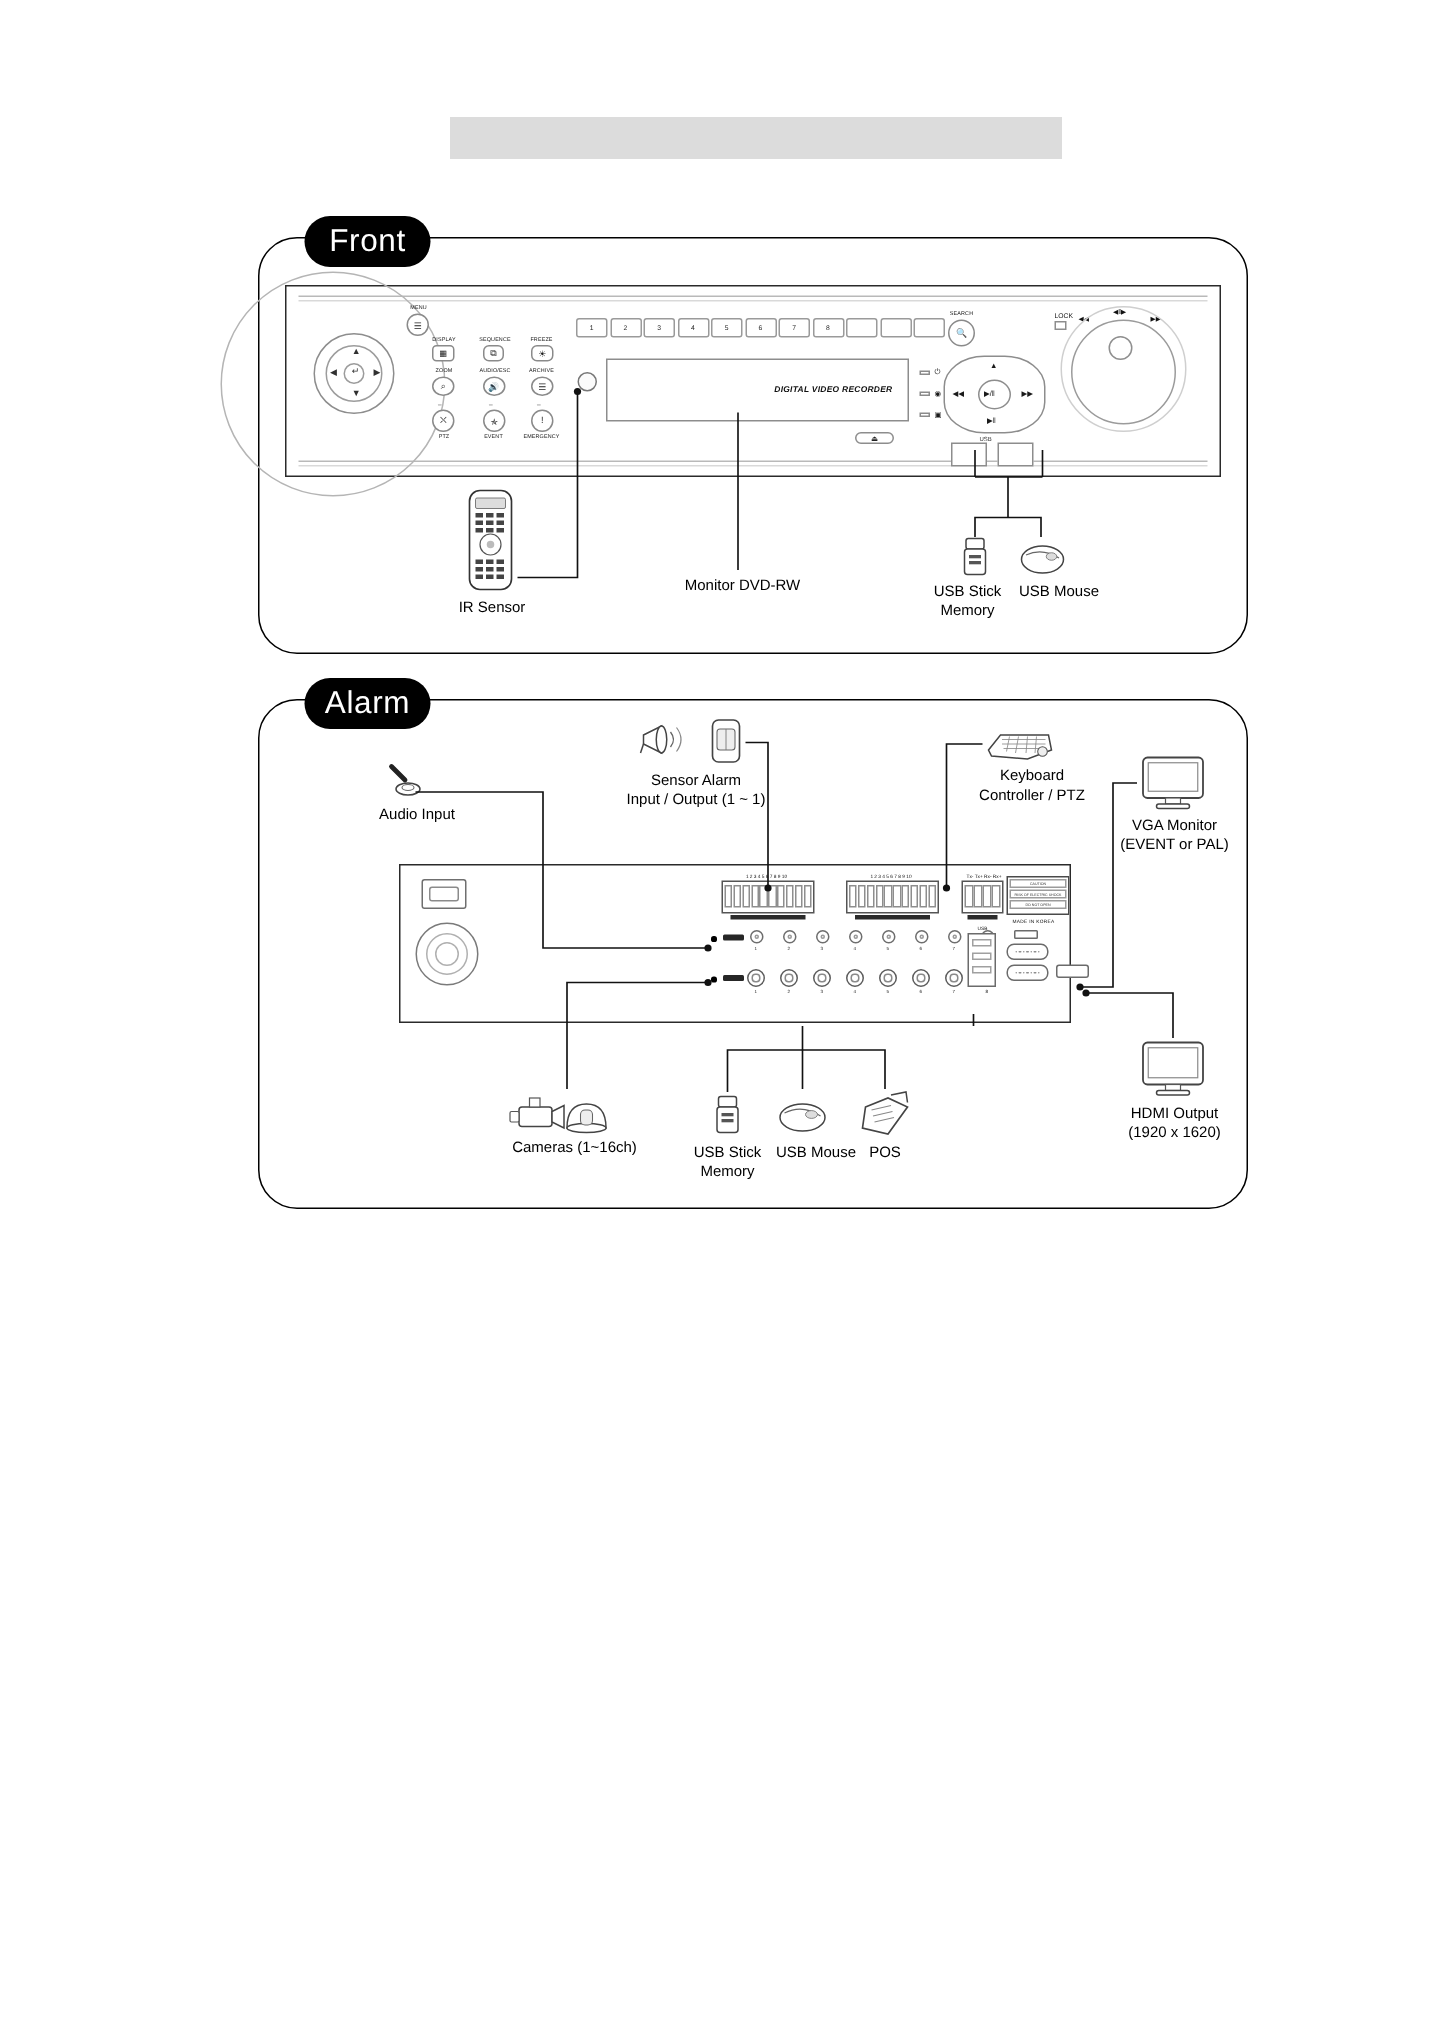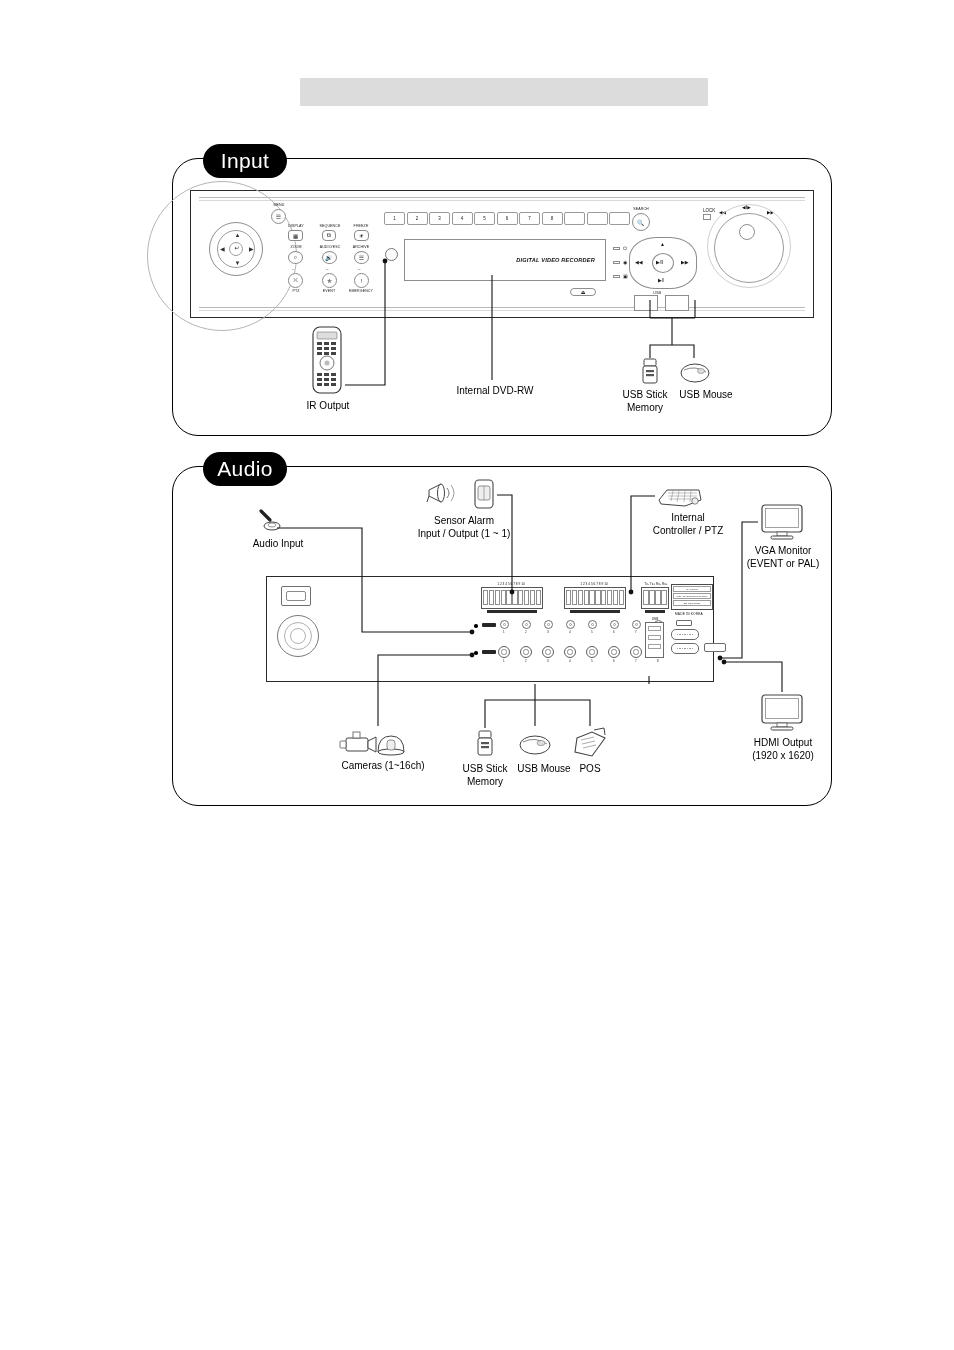--- a/index.html
+++ b/index.html
@@ -399,7 +399,7 @@
 <div class="header-bar"></div>
 
 <div class="panel" id="front-panel"></div>
-<div class="section-badge" id="front-badge">Input</div>
+<div class="section-badge" id="front-badge">Front</div>
 
 <div class="chassis" id="front-device">
   <div class="chassis-rail" style="top:6px"></div>

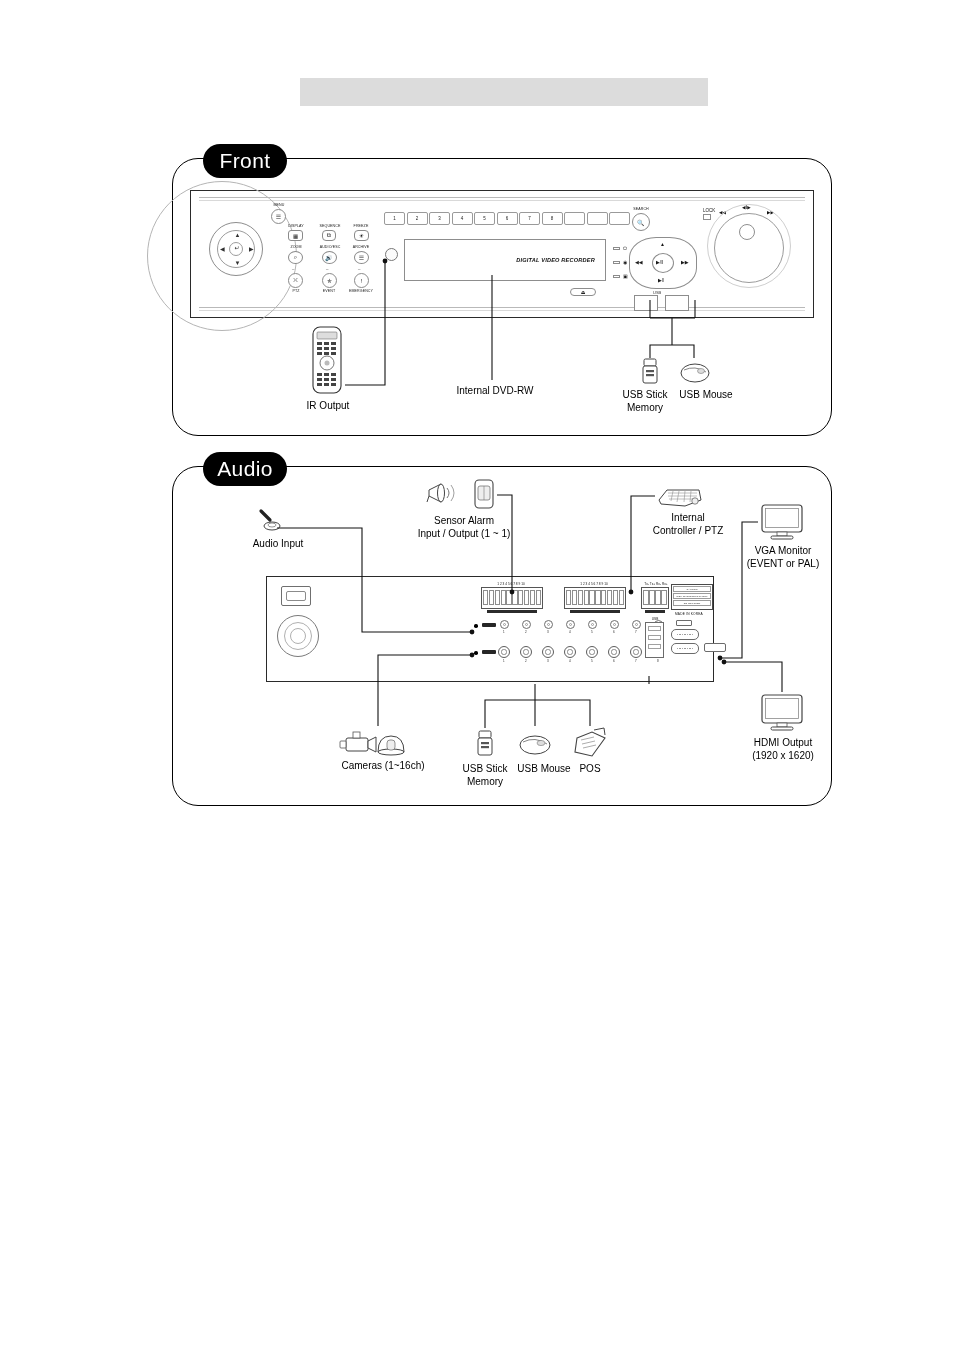--- a/index.html
+++ b/index.html
@@ -542,7 +542,7 @@
 </svg>
 <div class="callout" style="left:286px; top:400px; width:84px;">IR Output</div>
 
-<div class="callout" style="left:435px; top:385px; width:120px;">Internal DVD-RW</div>
+<div class="callout" style="left:435px; top:385px; width:120px;">Monitor DVD-RW</div>
 
 <svg class="art" style="left:641px; top:358px;" width="18" height="28" viewBox="0 0 18 28">
   <rect x="3" y="1" width="12" height="7" rx="1.5" fill="#fff" stroke="#444" stroke-width="1"></rect>

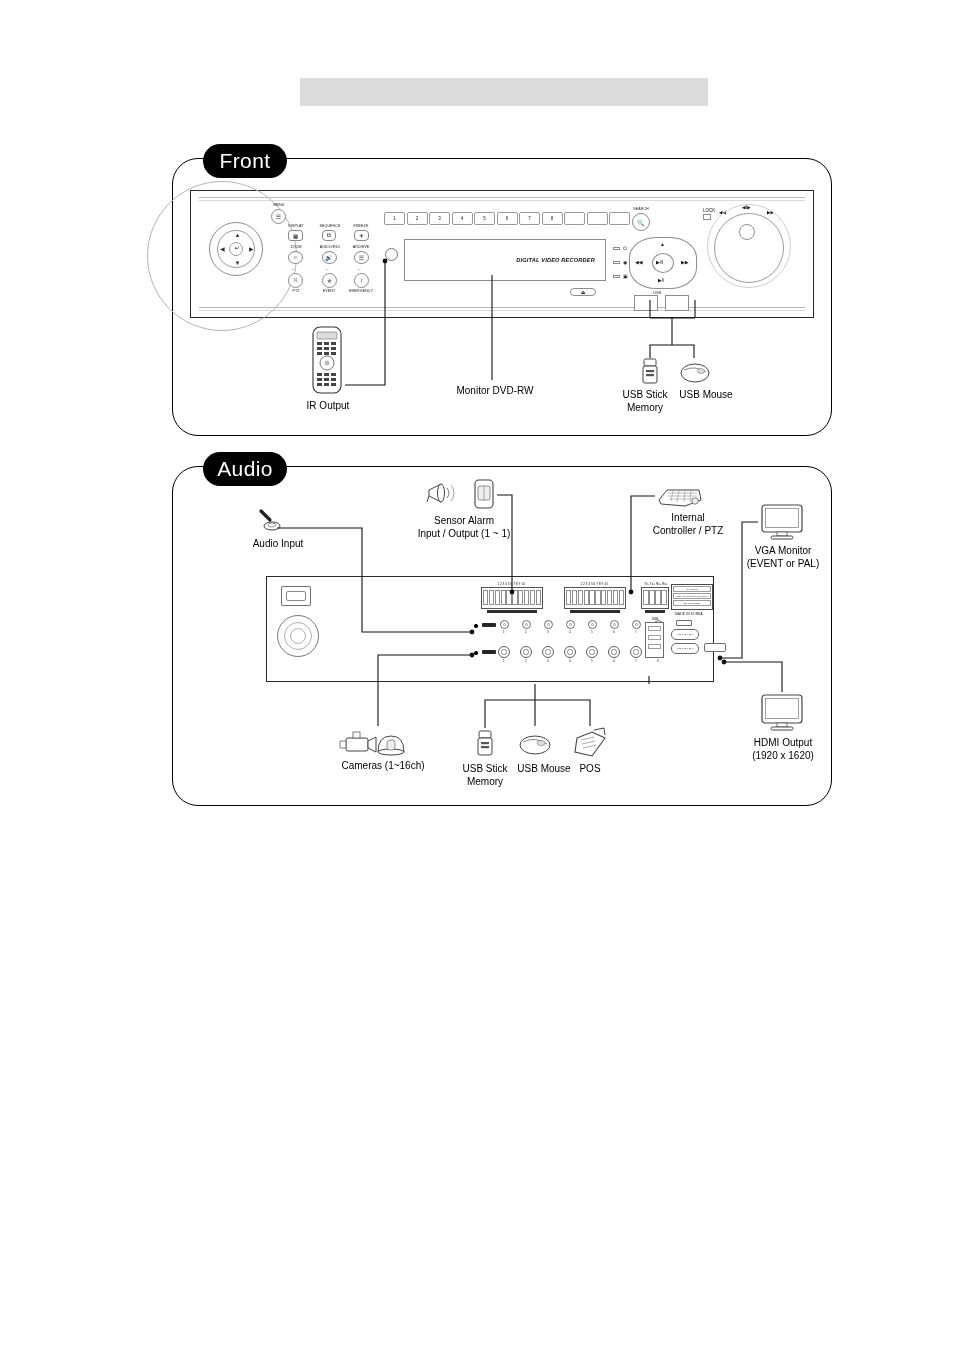--- a/index.html
+++ b/index.html
@@ -540,7 +540,7 @@
       <rect x="21" y="57" width="5" height="3"></rect>
   </g>
 </svg>
-<div class="callout" style="left:286px; top:400px; width:84px;">IR Output</div>
+<div class="callout" style="left:286px; top:400px; width:84px;">IR Sensor</div>
 
 <div class="callout" style="left:435px; top:385px; width:120px;">Monitor DVD-RW</div>
 

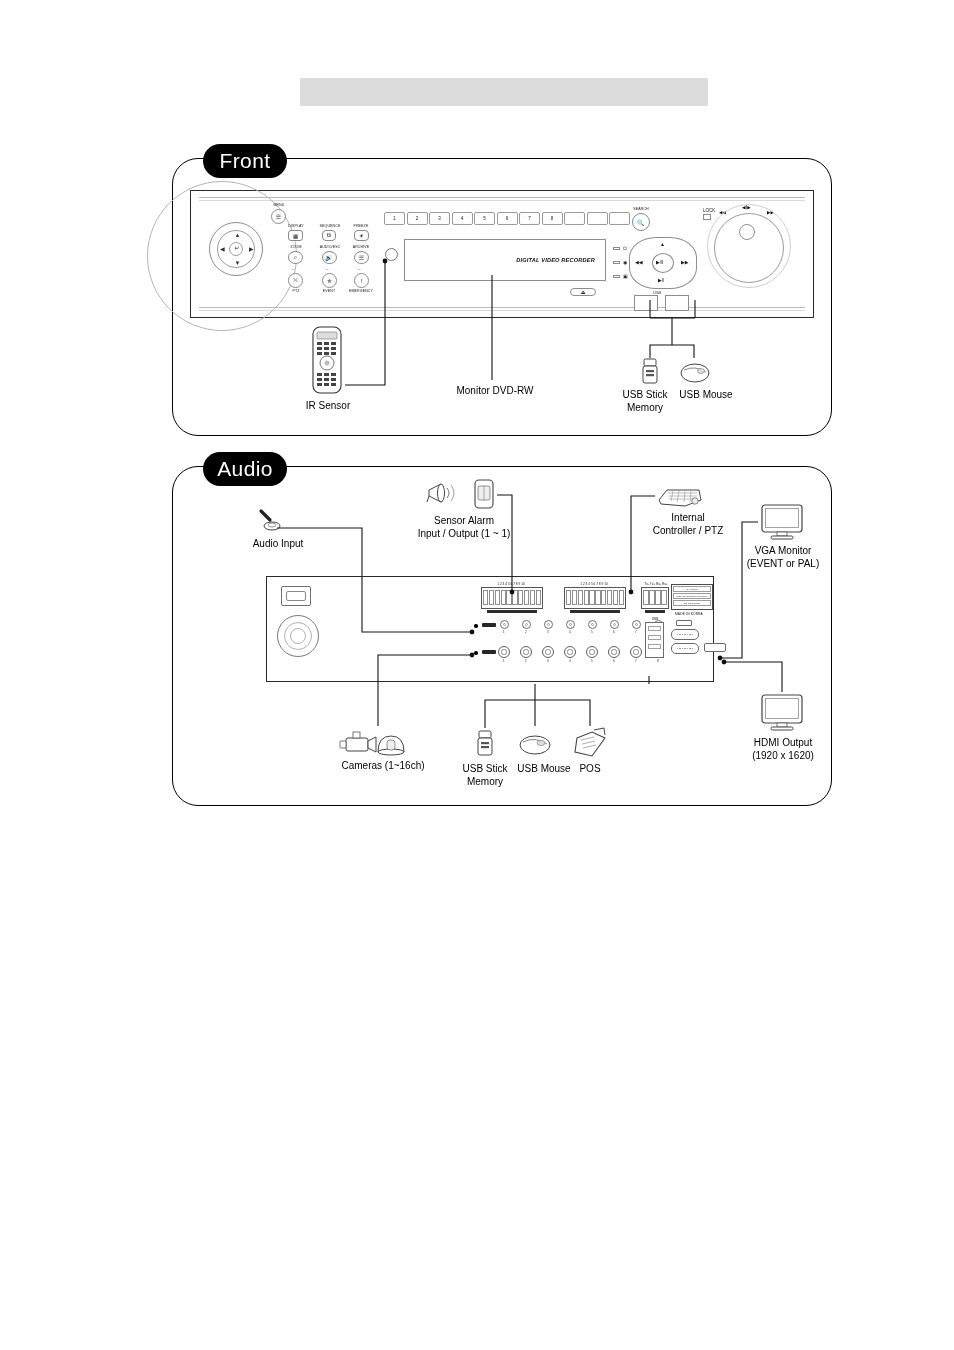--- a/index.html
+++ b/index.html
@@ -560,7 +560,7 @@
 <div class="callout" style="left:675px; top:389px; width:62px;">USB Mouse</div>
 
 <div class="panel" id="rear-panel"></div>
-<div class="section-badge" id="rear-badge">Audio</div>
+<div class="section-badge" id="rear-badge">Alarm</div>
 
 <svg class="art" style="left:255px; top:508px;" width="28" height="26" viewBox="0 0 28 26">
   <path d="M6 3 L15 12" stroke="#222" stroke-width="3.2" stroke-linecap="round"></path>

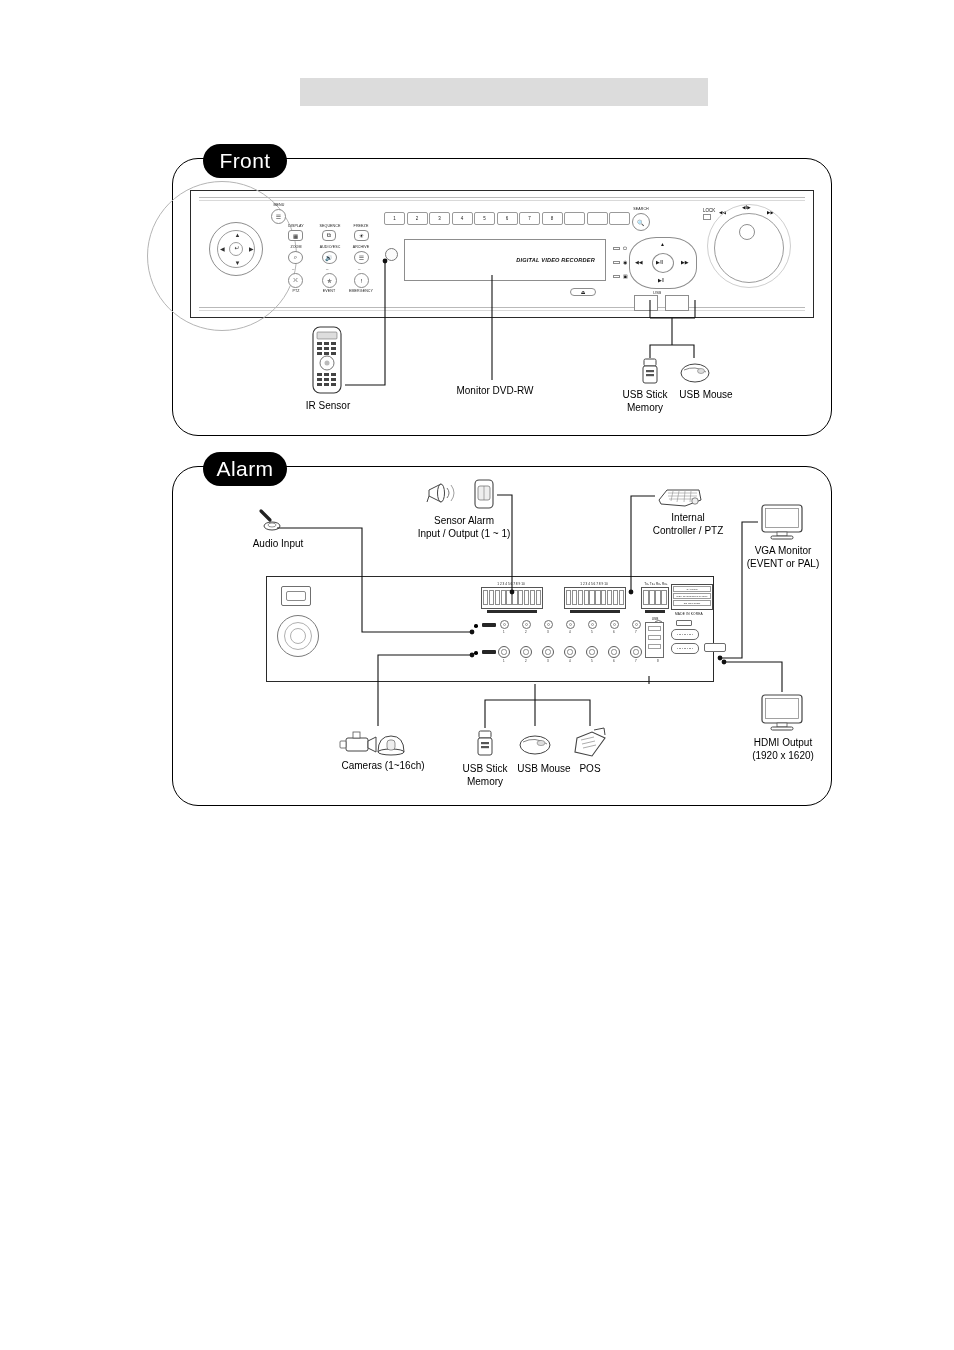--- a/index.html
+++ b/index.html
@@ -597,7 +597,7 @@
   </g>
   <circle cx="40" cy="17" r="3.2" fill="#eee" stroke="#555" stroke-width=".7"></circle>
 </svg>
-<div class="callout" style="left:636px; top:512px; width:104px;">Internal
+<div class="callout" style="left:636px; top:512px; width:104px;">Keyboard
 Controller / PTZ</div>
 
 <svg class="art" style="left:760px; top:504px;" width="44" height="36" viewBox="0 0 44 36">

